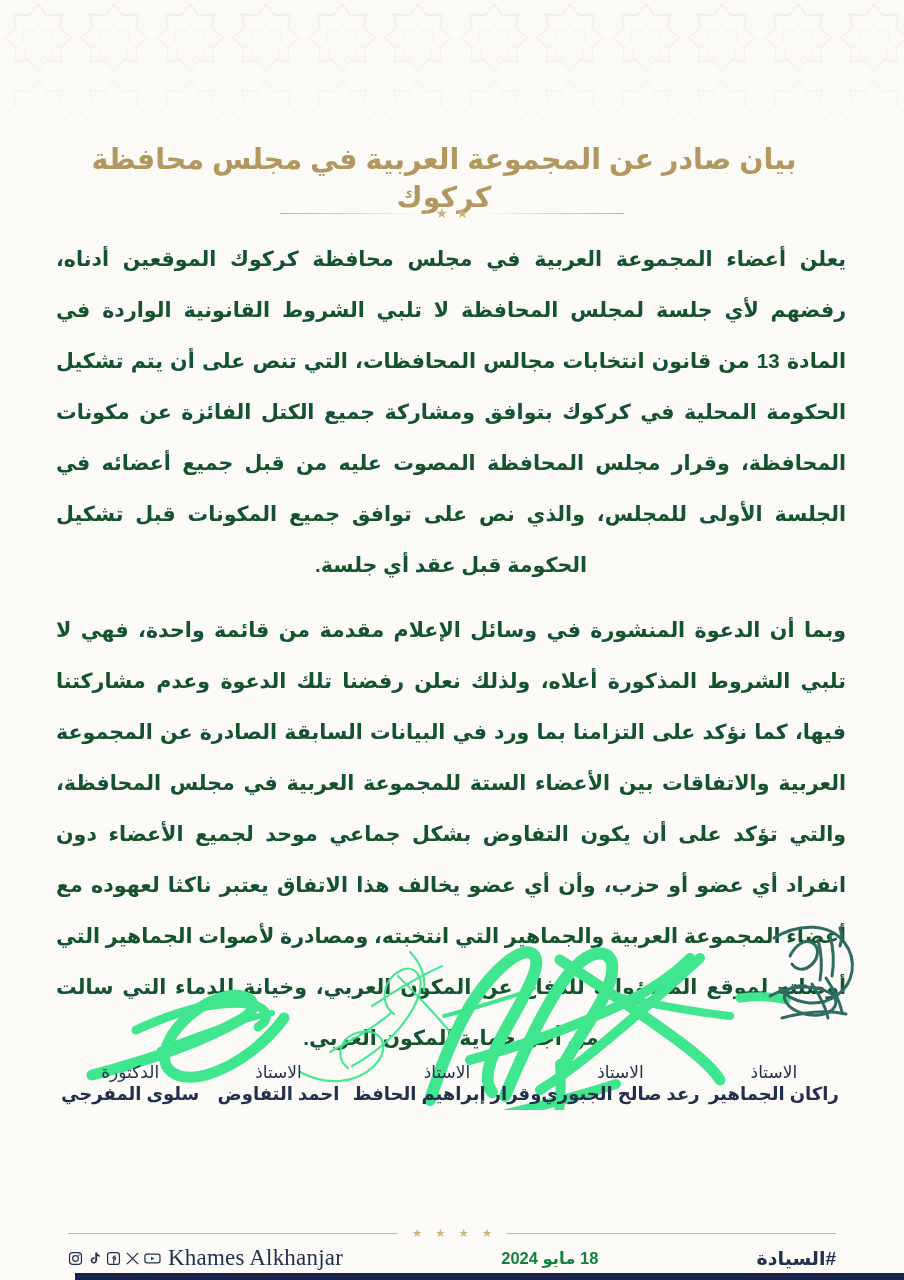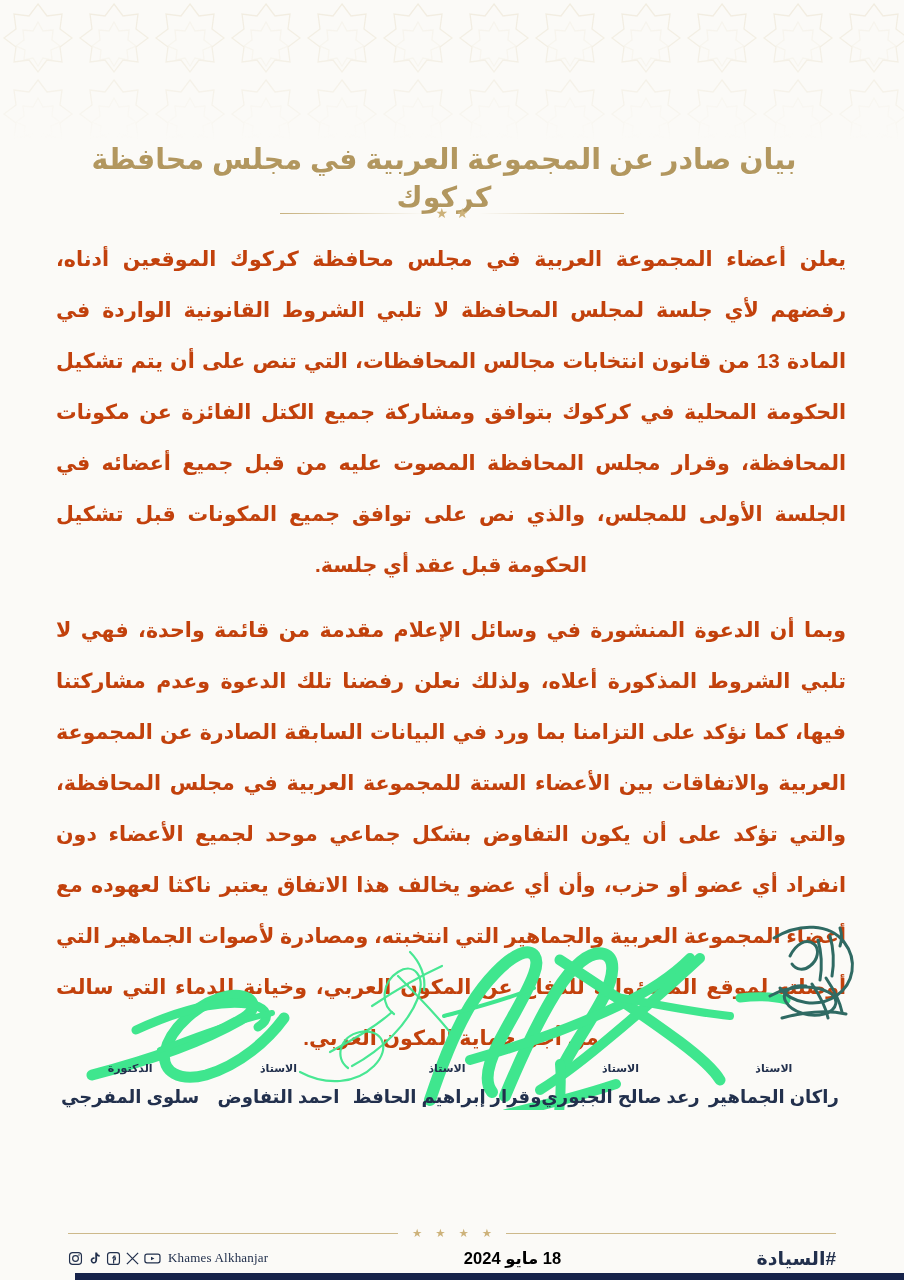--- a/index.html
+++ b/index.html
@@ -94,7 +94,7 @@
   }
   .para {
     margin: 0 0 6px 0;
-    color: #c2410c;
+    color: #14532d;
     font-size: 20.6px;
     font-weight: 700;
     line-height: 51px;

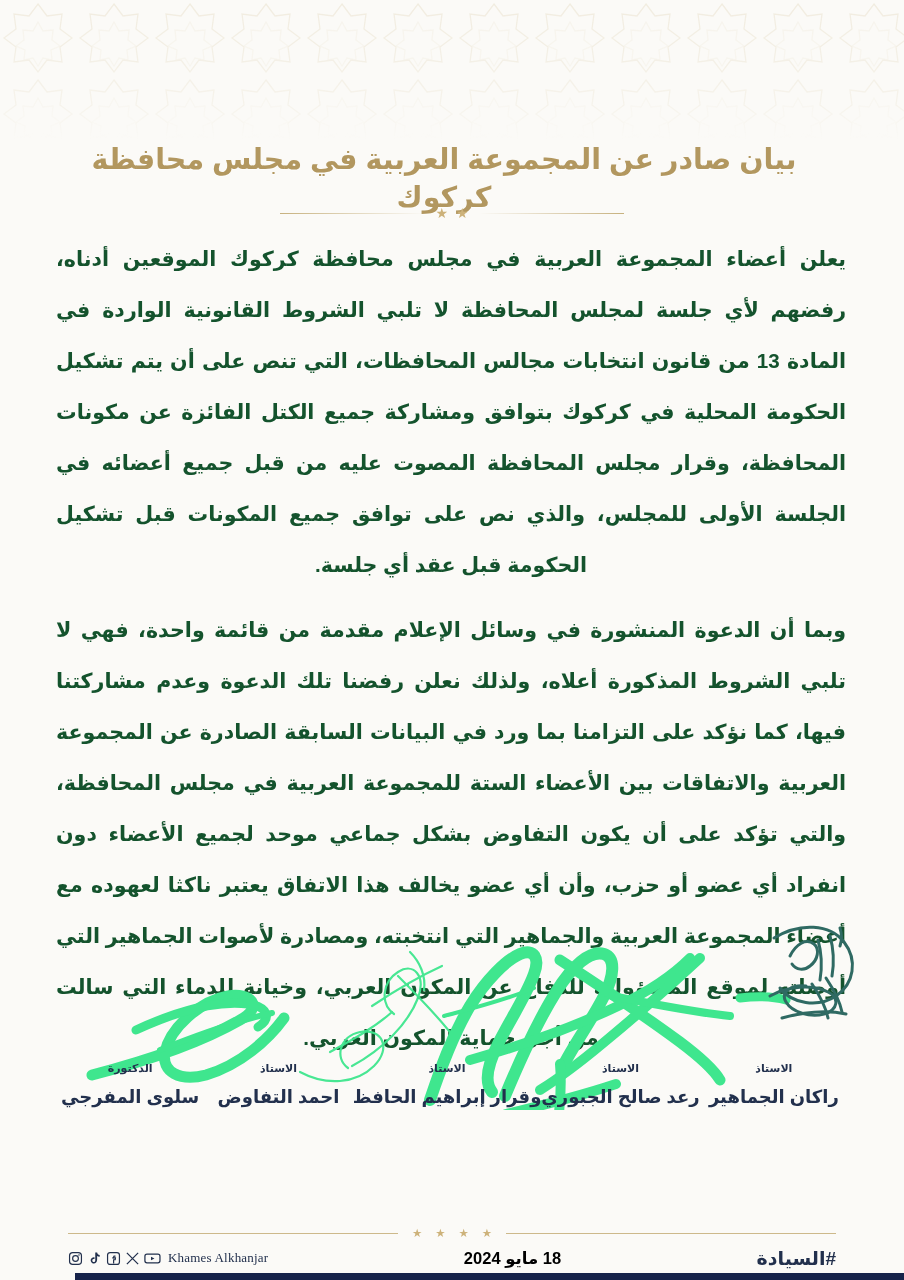--- a/index.html
+++ b/index.html
@@ -136,10 +136,9 @@
   }
   .signer .sg-title {
     display: block;
-    font-size: 11px;
-    font-weight: 700;
+    font-size: 17px;
+    font-weight: 400;
     line-height: 1.25;
-    margin-bottom: 10px;
   }
   .signer .sg-name {
     display: block;

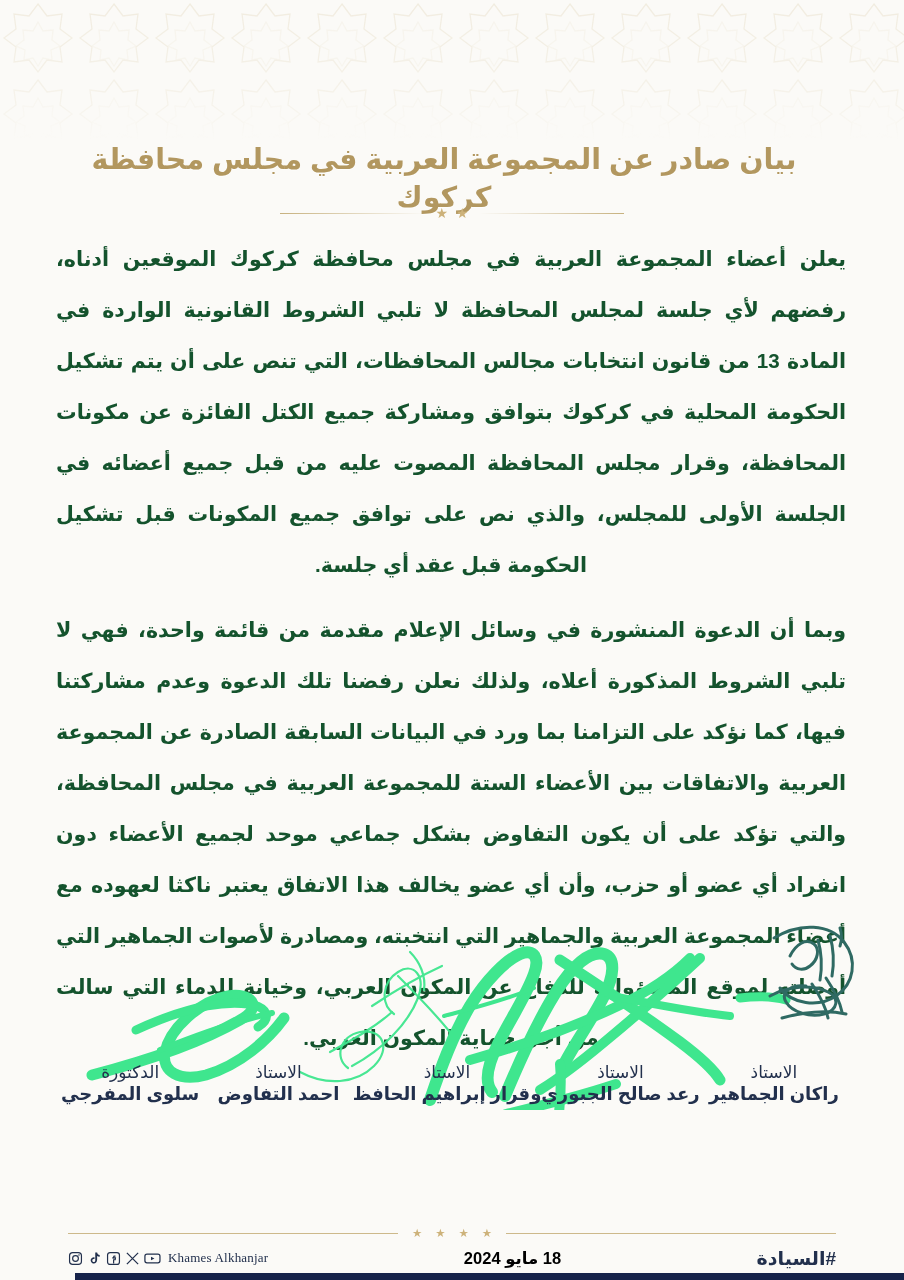--- a/index.html
+++ b/index.html
@@ -209,7 +209,7 @@
   .social-icons svg { display: block; }
   .handle-name {
     font-family: "Liberation Serif", "DejaVu Serif", serif;
-    font-size: 13px;
+    font-size: 23px;
     font-weight: 400;
     color: #22304d;
     letter-spacing: 0.2px;

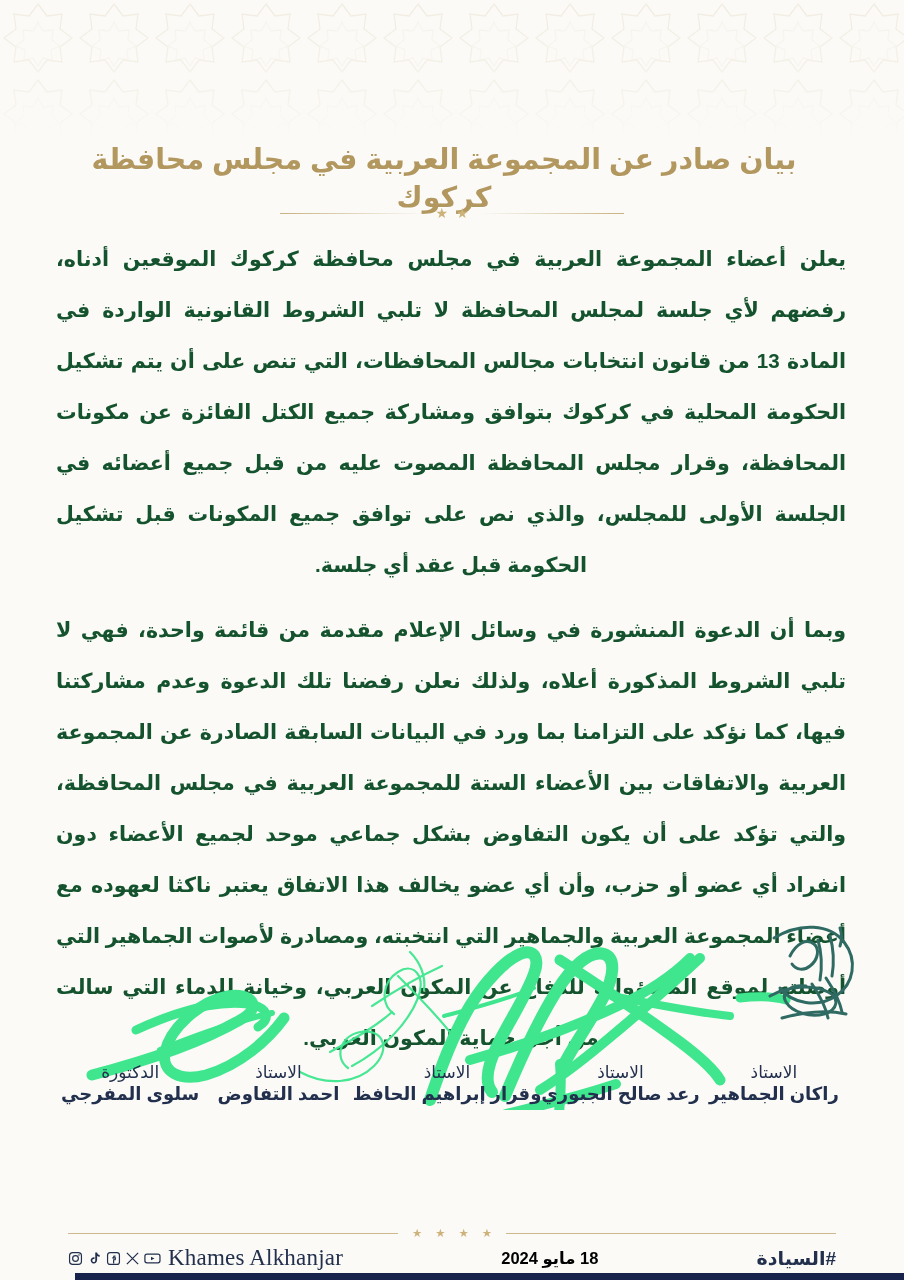--- a/index.html
+++ b/index.html
@@ -192,7 +192,7 @@
   .footer-date {
     font-size: 16.5px;
     font-weight: 700;
-    color: #000000;
+    color: #15803d;
     direction: rtl;
   }
   .handle-block {

